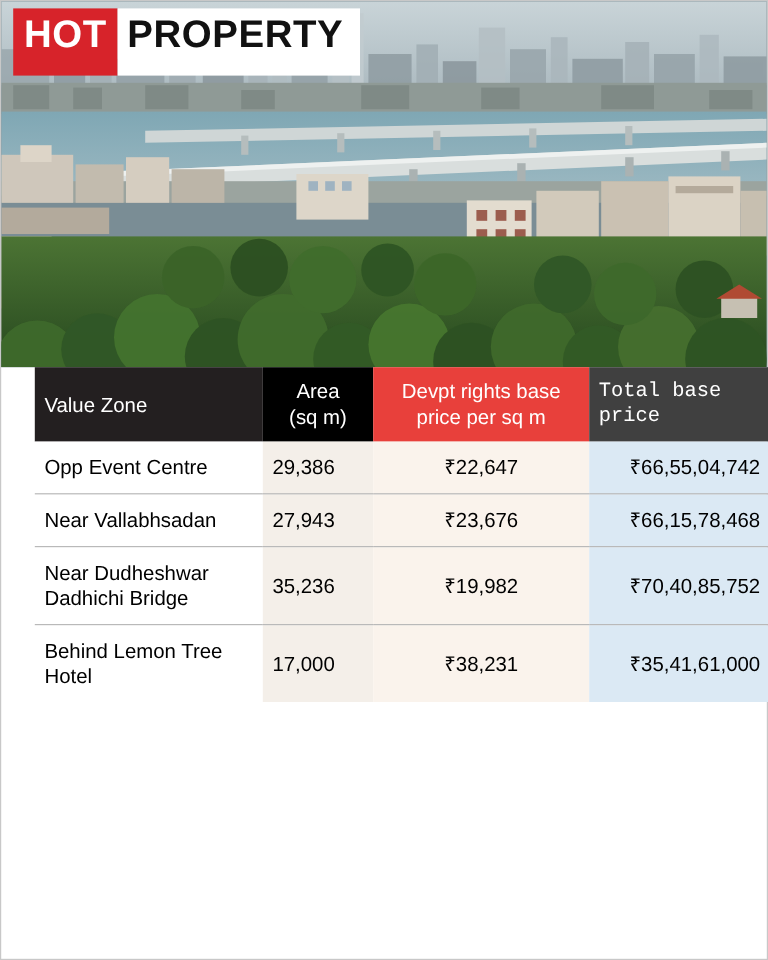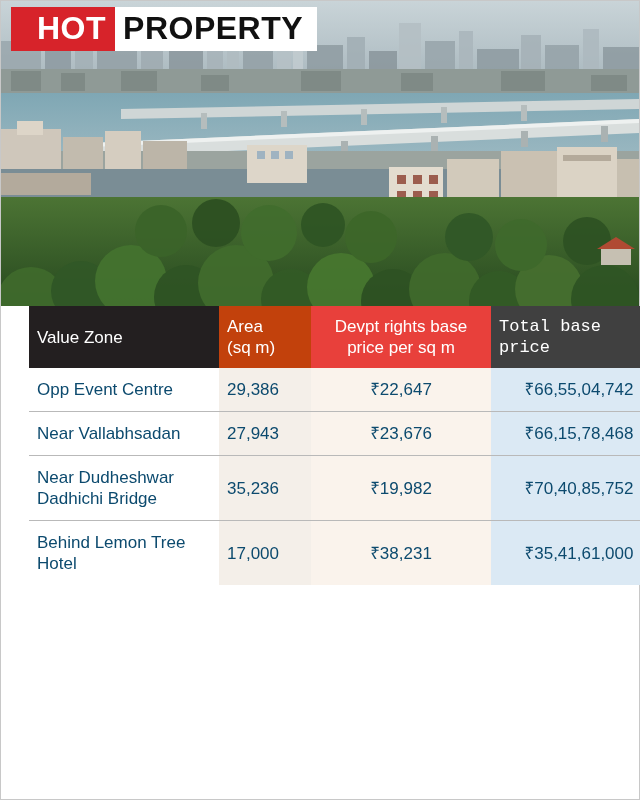--- a/index.html
+++ b/index.html
@@ -36,7 +36,7 @@
     font-size: 32px;
     font-weight: bold;
     letter-spacing: 0.5px;
-    padding: 3px 9px 5px 26px;
+    padding: 3px 9px 5px 9px;
     line-height: 36px;
     font-family: "Liberation Sans", sans-serif;
   }

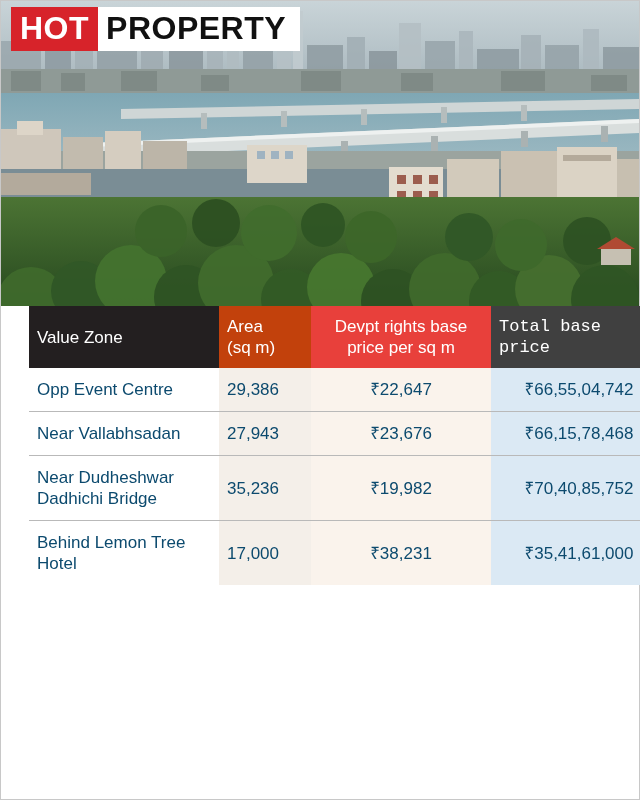--- a/index.html
+++ b/index.html
@@ -46,7 +46,7 @@
     font-size: 32px;
     font-weight: bold;
     letter-spacing: 0.5px;
-    padding: 3px 14px 5px 8px;
+    padding: 3px 14px 17px 8px;
     line-height: 36px;
   }
 

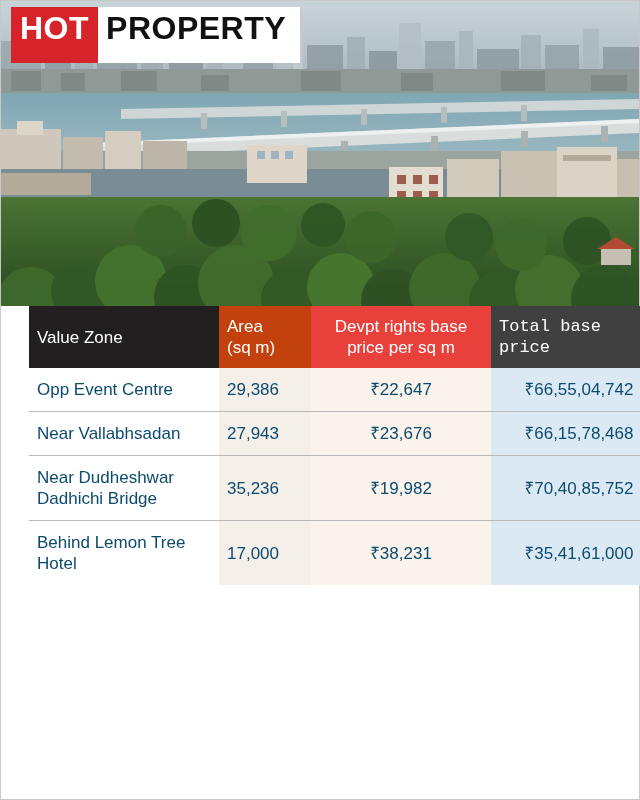--- a/index.html
+++ b/index.html
@@ -89,7 +89,7 @@
     line-height: 21px;
   }
   th.h0 { background: #231f20; text-align: left; padding-left: 10px; }
-  th.h1 { background: #c2410c; text-align: left; }
+  th.h1 { background: #000000; text-align: center; }
   th.h2 { background: #e8403b; text-align: center; }
   th.h3 { background: #404040; text-align: left; font-family: Liberation Mono, monospace; }
 

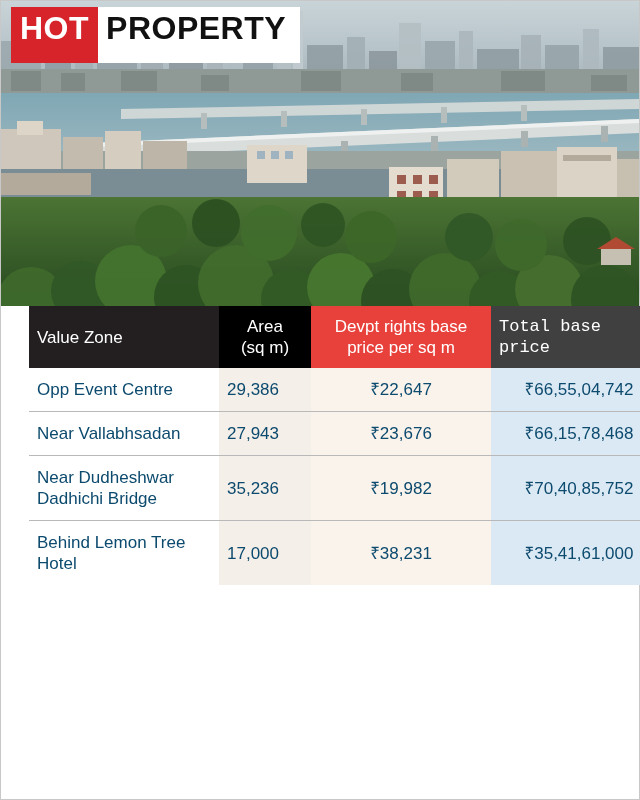--- a/index.html
+++ b/index.html
@@ -95,7 +95,7 @@
 
   table.data tbody td {
     font-size: 17px;
-    color: #0c4a6e;
+    color: #000000;
     padding: 11px 8px;
     vertical-align: middle;
     border-bottom: 1px solid #b9b9b9;

